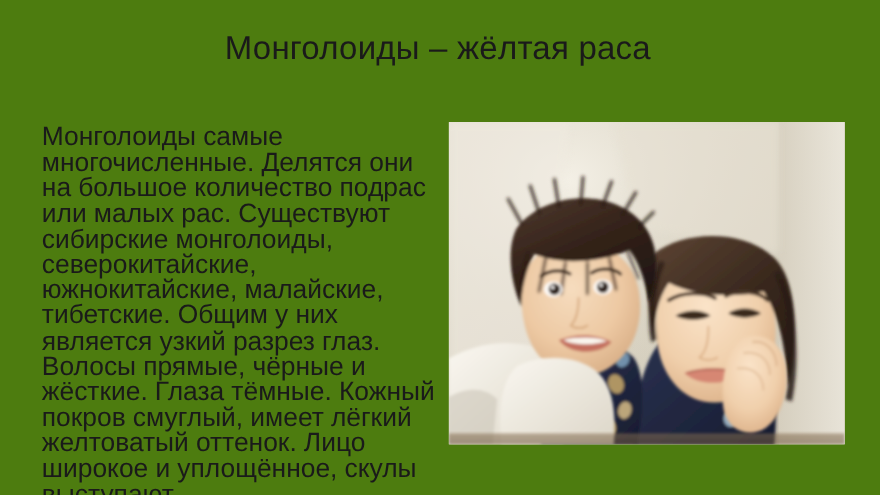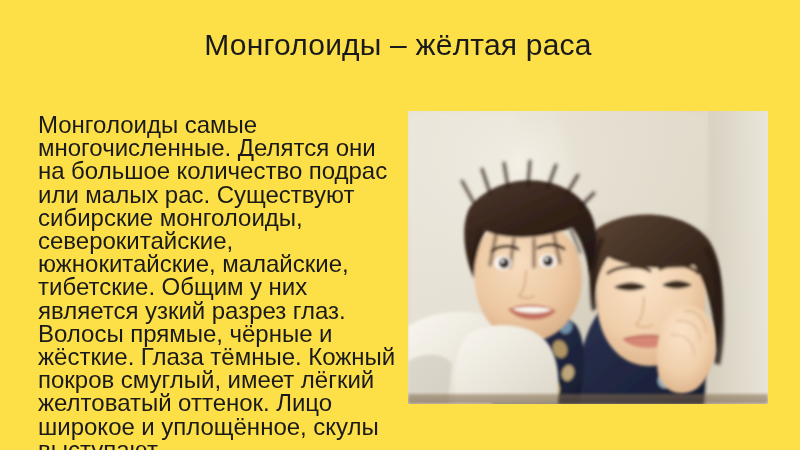--- a/index.html
+++ b/index.html
@@ -16,7 +16,7 @@
     position: relative;
     width: 800px;
     height: 450px;
-    background: #fde047;
+    background: #4d7c0f;
     box-sizing: border-box;
   }
   #slide-title {

